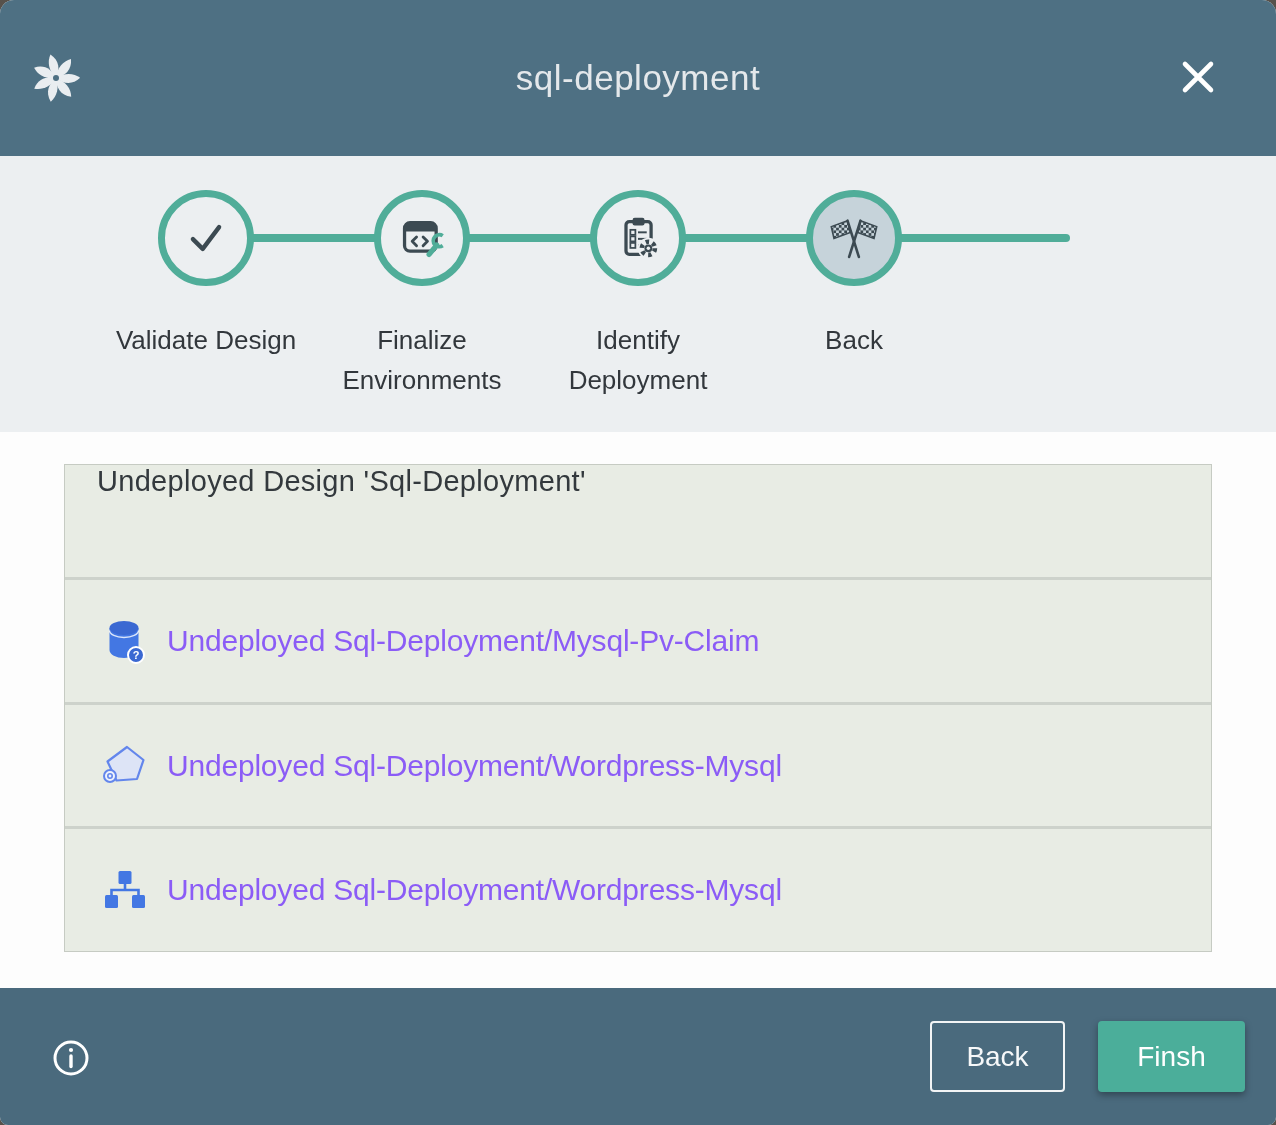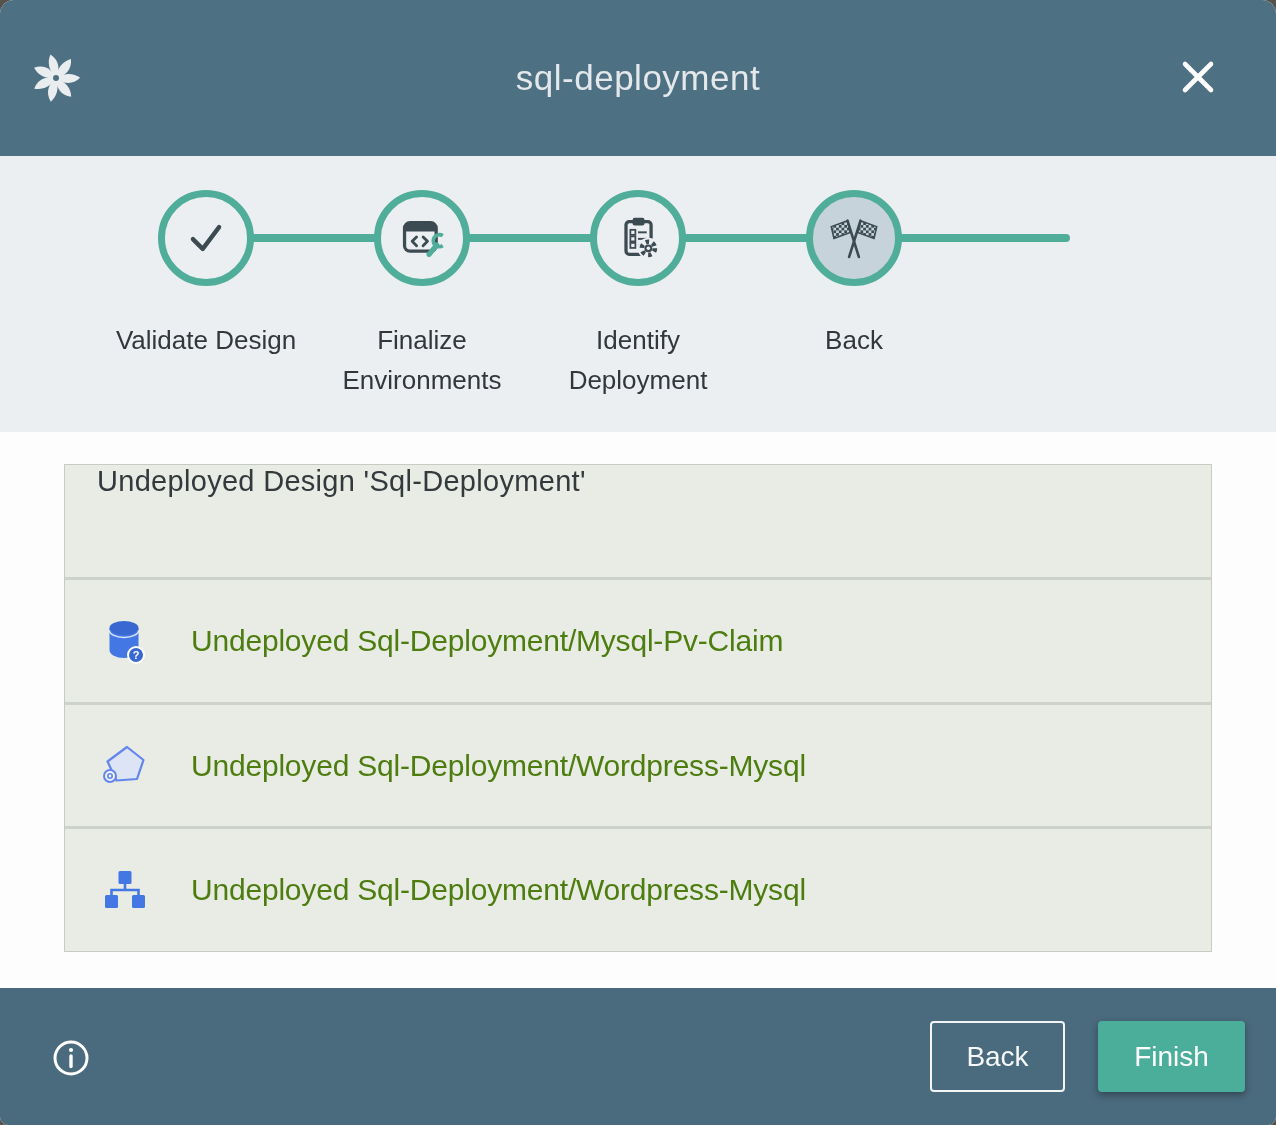--- a/index.html
+++ b/index.html
@@ -62,7 +62,7 @@
     flex:1; background:#e8ece4; display:flex; align-items:center; padding-left:36px;
   }
   .row-icon { width:48px; height:50px; flex:0 0 48px; display:flex; align-items:center; justify-content:center; }
-  .row-text { margin-left:42px; font-size:30px; color:#4d7c0f; letter-spacing:-0.2px; }
+  .row-text { margin-left:18px; font-size:30px; color:#8b5cf6; letter-spacing:-0.2px; }
 
   
   .ftr { position:absolute; left:0; top:988px; width:100%; height:137px; background:#4a6a7d; }

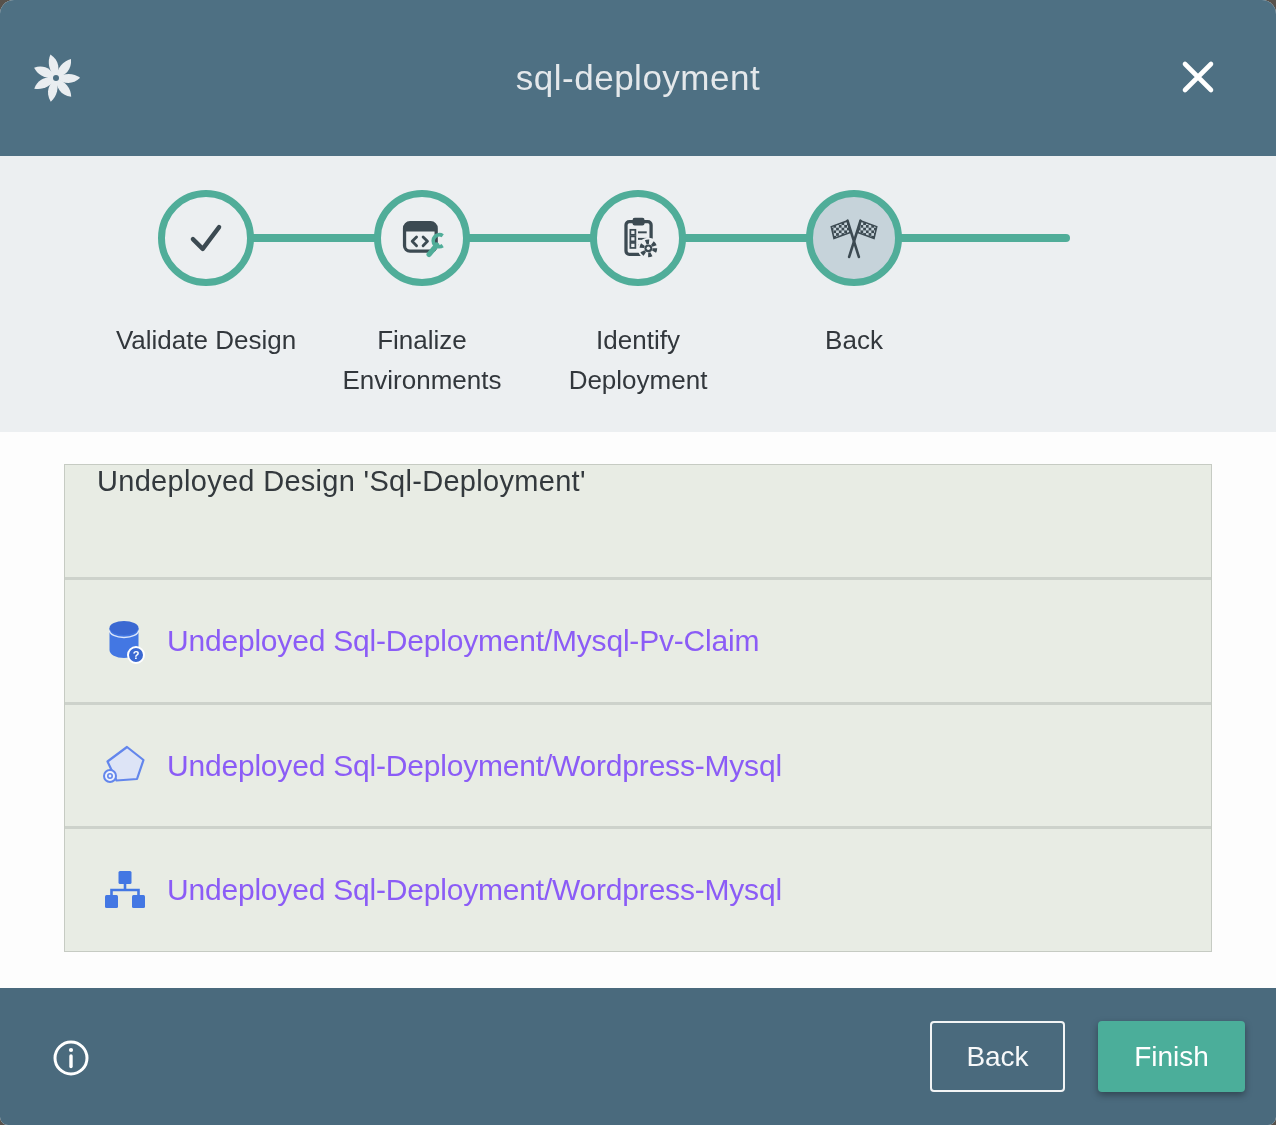--- a/index.html
+++ b/index.html
@@ -230,7 +230,7 @@
       </svg>
     </button>
     <button class="btn btn-back">Back</button>
-    <button class="btn btn-finish">Finish</button>
+    <button class="btn btn-finish">Finsh</button>
   </div>
 
 </div>

